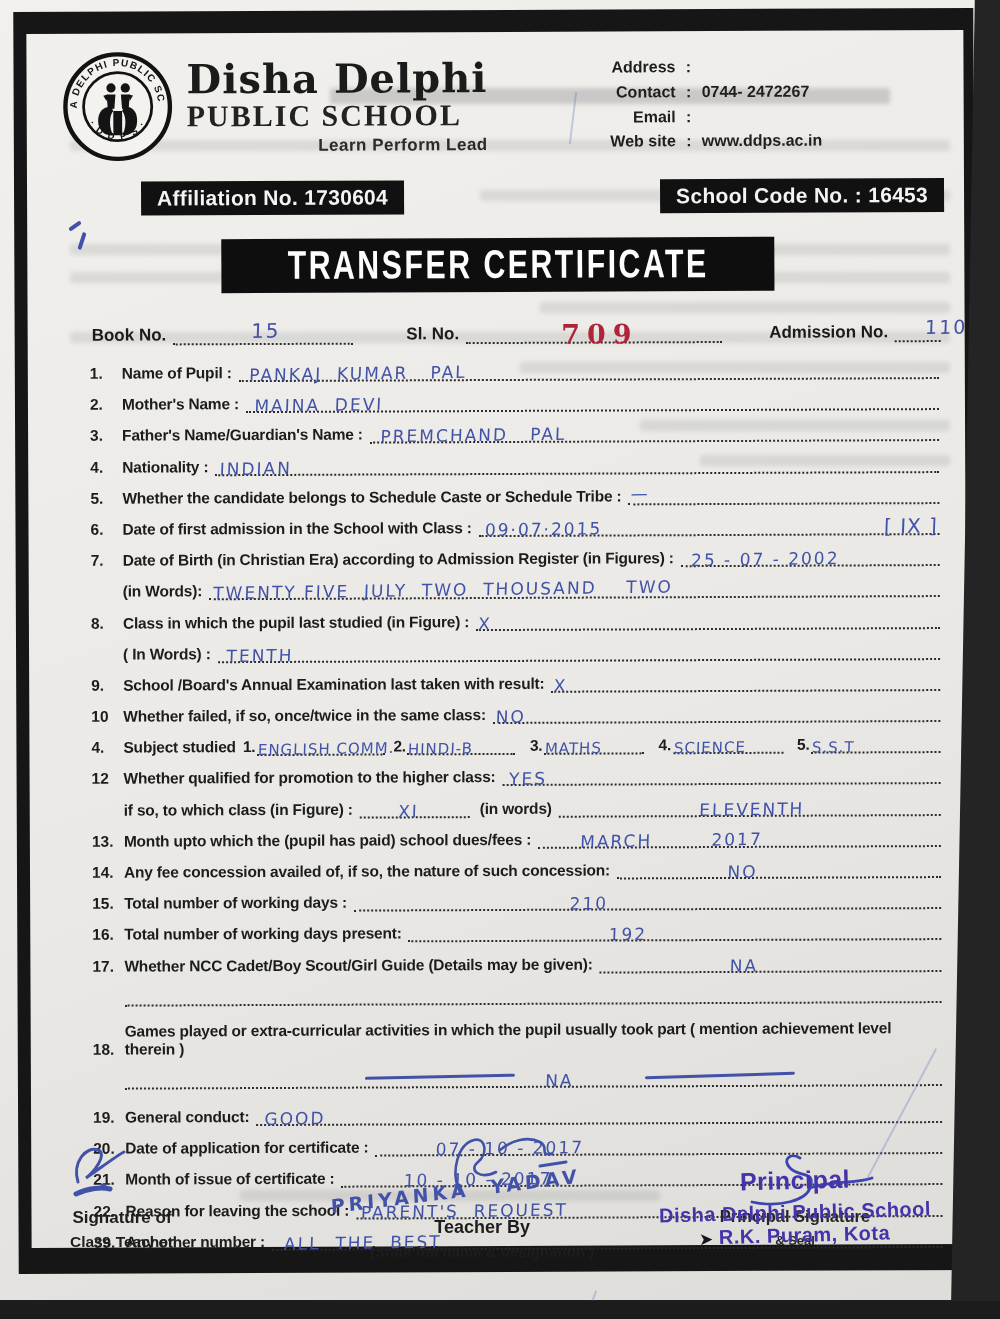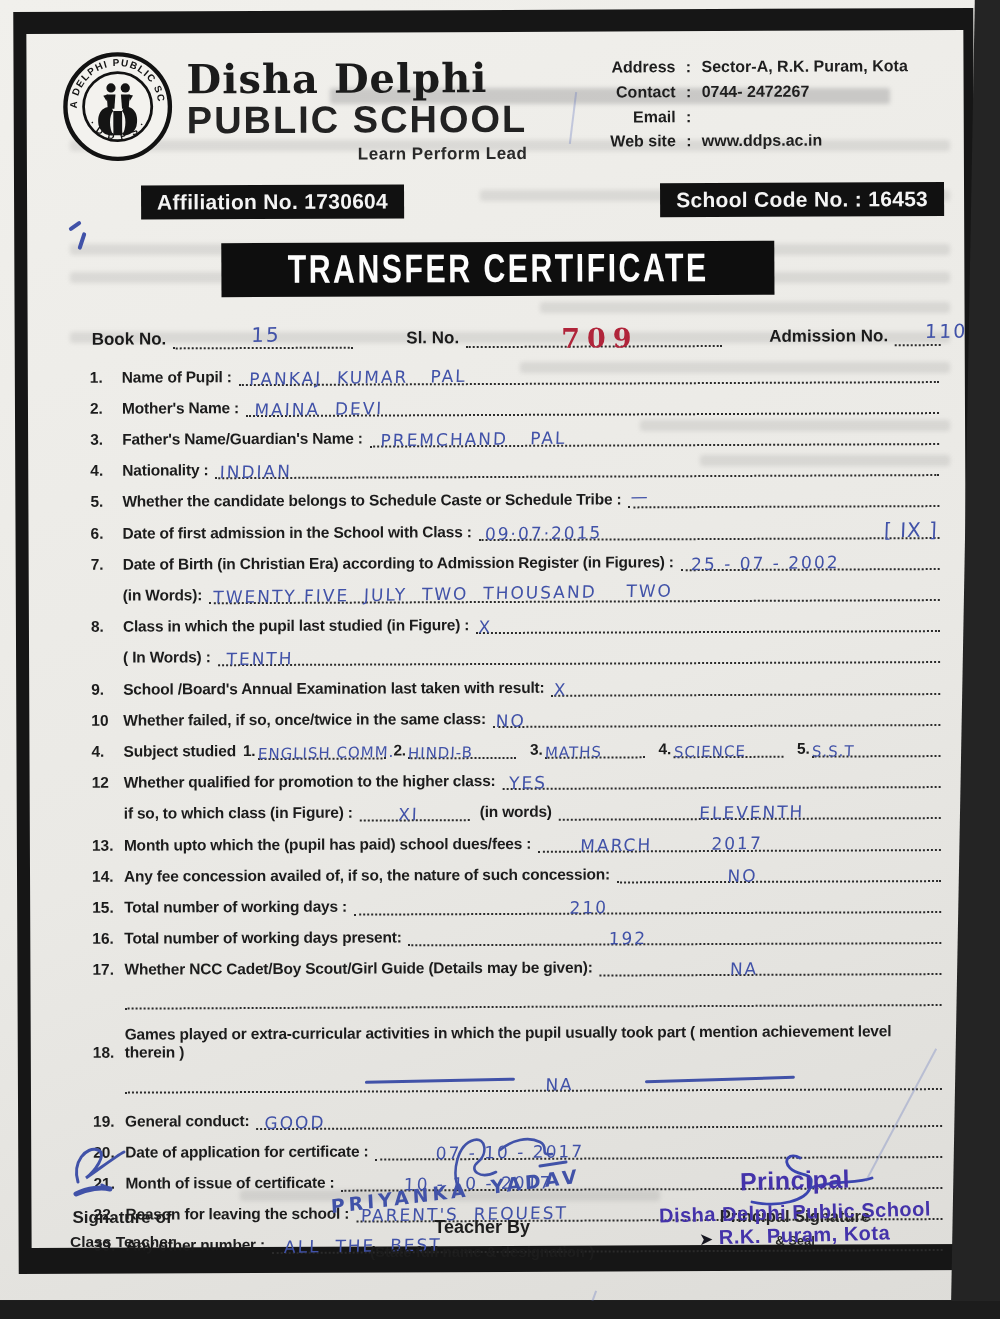--- a/index.html
+++ b/index.html
@@ -162,7 +162,6 @@
           <div class="c-row">
               <span class="c-lbl">Address</span>
               <span class="c-colon">:</span>
-              <span class="c-val">Sector-A, R.K. Puram, Kota</span>
             </div>
           <div class="c-row">
               <span class="c-lbl">Contact</span>

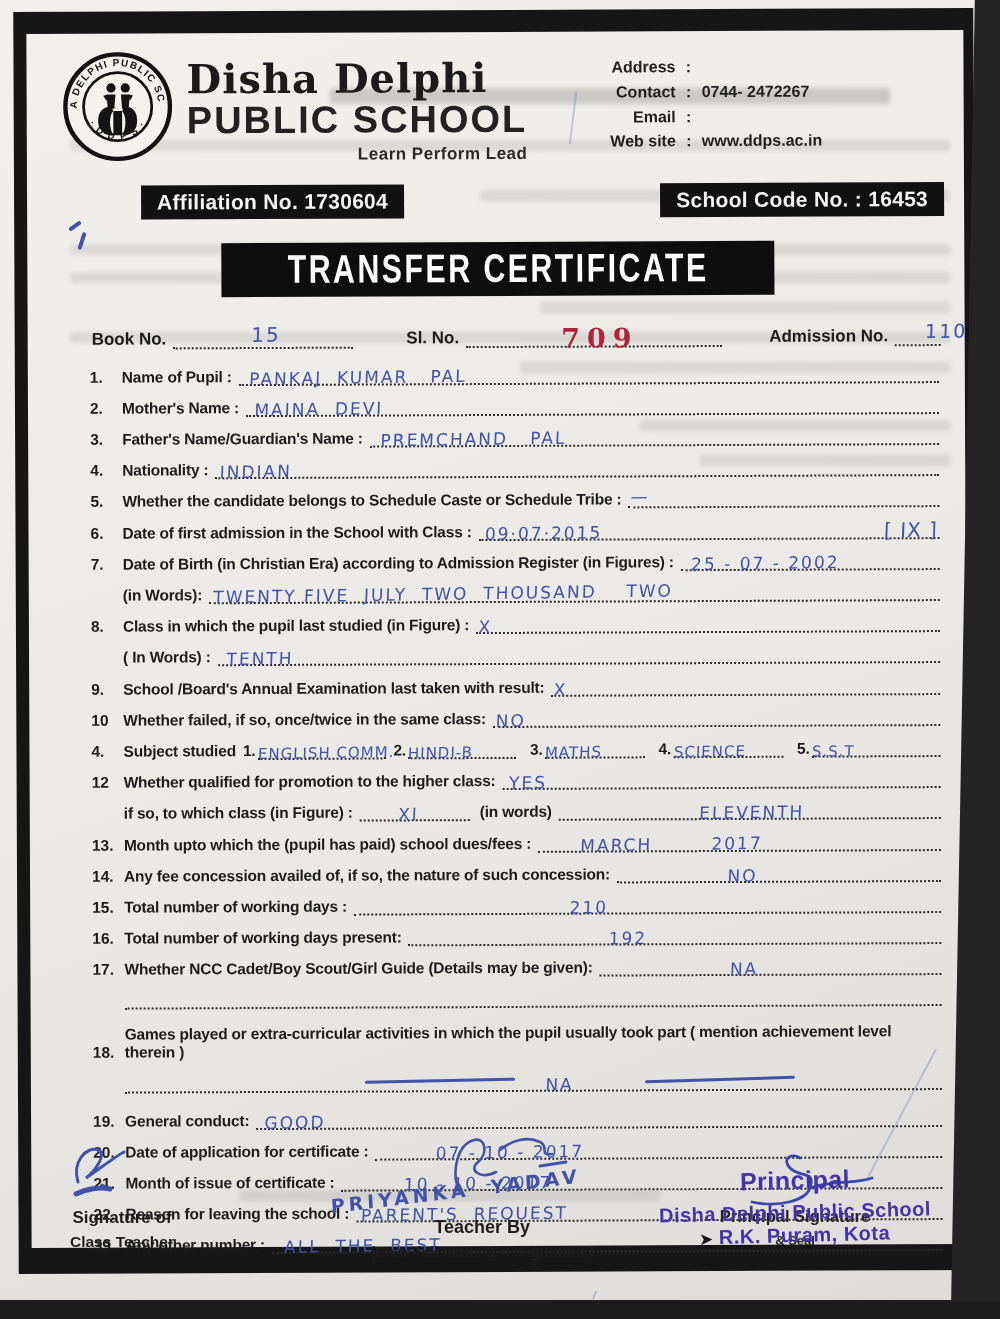--- a/index.html
+++ b/index.html
@@ -37,7 +37,7 @@
   .logo{flex:none;width:110px;height:110px;}
   .schoolblock{margin-left:14px;padding-top:8px;}
   .school1{font-family:"DejaVu Serif",serif;font-weight:700;font-size:40px;color:#1b1b1b;line-height:1.0;letter-spacing:1px;}
-  .school2{font-family:Liberation Sans, sans-serif;font-weight:700;font-size:38px;color:#222;line-height:1.15;letter-spacing:2px;}
+  .school2{font-family:Liberation Serif, serif;font-weight:700;font-size:30px;color:#222;line-height:1.15;letter-spacing:2px;}
   .tagline{font-size:17px;font-weight:700;color:#2a2a2a;text-align:right;margin-top:2px;letter-spacing:0.5px;}
   .contact{margin-left:auto;margin-top:6px;width:352px;font-weight:700;font-size:16px;color:#1e1e1e;}
   .c-row{display:flex;line-height:1.55;}

